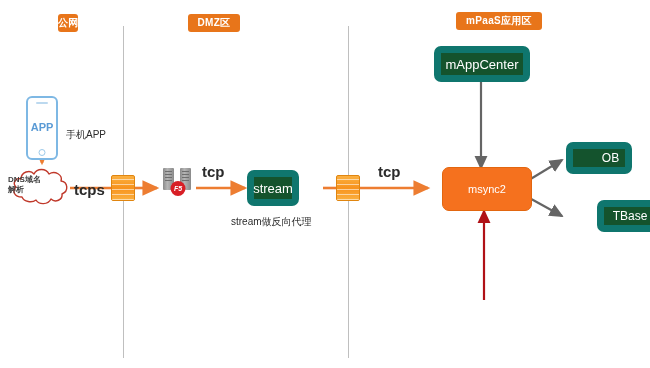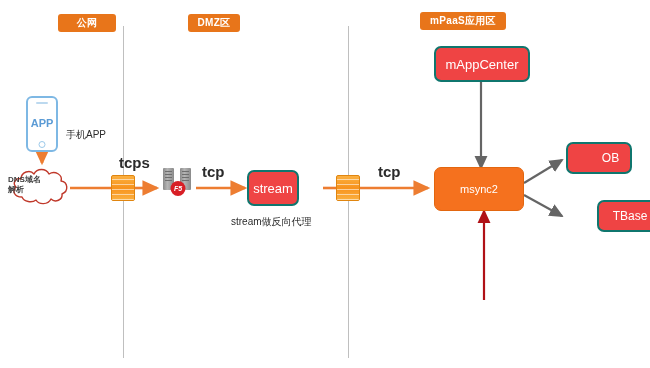--- a/index.html
+++ b/index.html
@@ -206,7 +206,7 @@
   <div class="divider" style="left:123px;"></div>
   <div class="divider" style="left:348px;"></div>
 
-  <div class="zone-tag" style="left:58px; top:14px; width:58px;">公网</div>
+  <div class="zone-tag" style="left:58px; top:14px; width:20px;">公网</div>
 
   <div class="zone-tag" style="left:188px; top:14px; width:52px;">DMZ区</div>
 

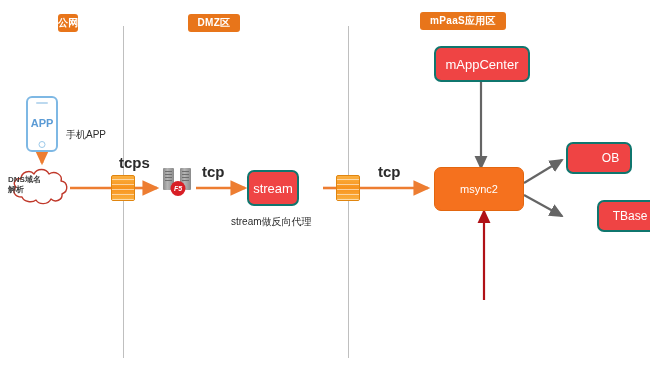--- a/index.html
+++ b/index.html
@@ -210,7 +210,7 @@
 
   <div class="zone-tag" style="left:188px; top:14px; width:52px;">DMZ区</div>
 
-  <div class="zone-tag" style="left:420px; top:12px; width:86px;">mPaaS应用区</div>
+  <div class="zone-tag" style="left:456px; top:12px; width:86px;">mPaaS应用区</div>
 
   <svg id="wires" viewBox="0 0 650 368">
     <defs>

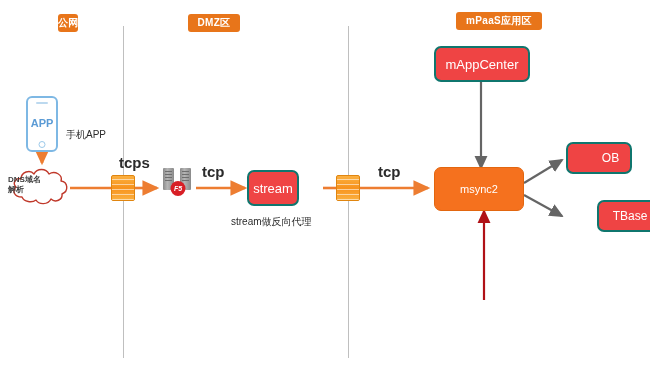--- a/index.html
+++ b/index.html
@@ -52,8 +52,8 @@
     box-sizing: border-box;
   }
   .box-blue {
-    background: #ef4444;
-    border: 2px solid #0f766e;
+    background: #14532d;
+    border: 7px solid #0f766e;
   }
   .box-orange {
     background: #f5711e;

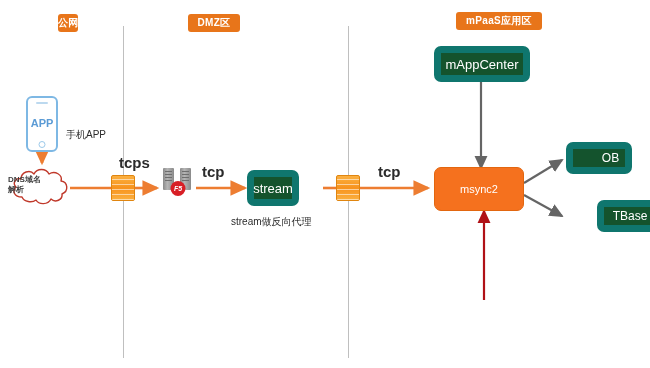--- a/index.html
+++ b/index.html
@@ -90,7 +90,7 @@
   .phone {
     position: absolute;
     width: 32px;
-    height: 56px;
+    height: 64px;
     border: 2px solid #7eb8e4;
     border-radius: 6px;
     background: #ffffff;

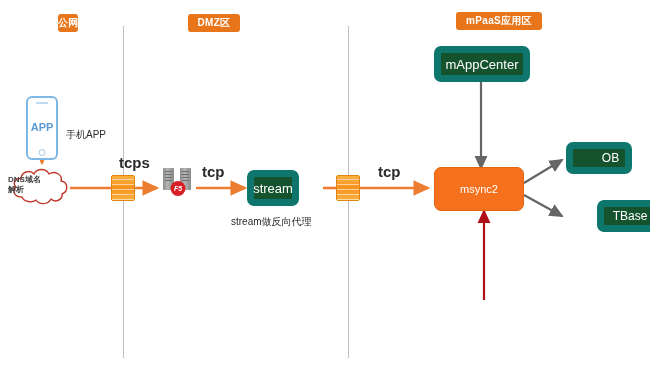--- a/index.html
+++ b/index.html
@@ -287,7 +287,7 @@
   <div class="box box-blue" style="left:566px; top:200px; width:66px; height:32px; font-size:12px;margin-left:31px;">TBase</div>
 
 
-  <div class="proto-label" style="left:74px; top:154px;margin-left:45px;">tcps</div>
+  <div class="proto-label" style="left:74px; top:181px;">tcps</div>
 
   <div class="proto-label" style="left:202px; top:163px;">tcp</div>
 

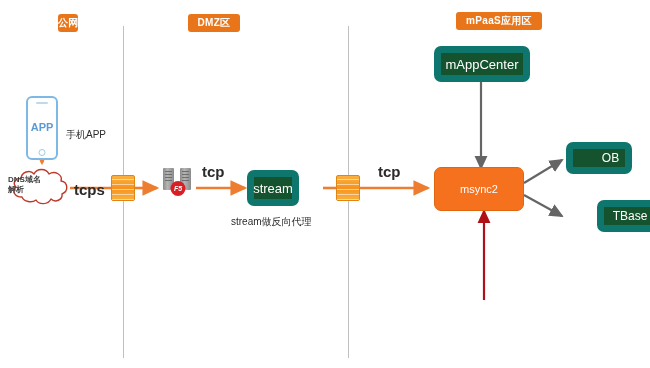--- a/index.html
+++ b/index.html
@@ -58,6 +58,7 @@
   .box-orange {
     background: #f5711e;
     border: 1px solid #e2660f;
+    margin-left: 8px;
   }
 
   

